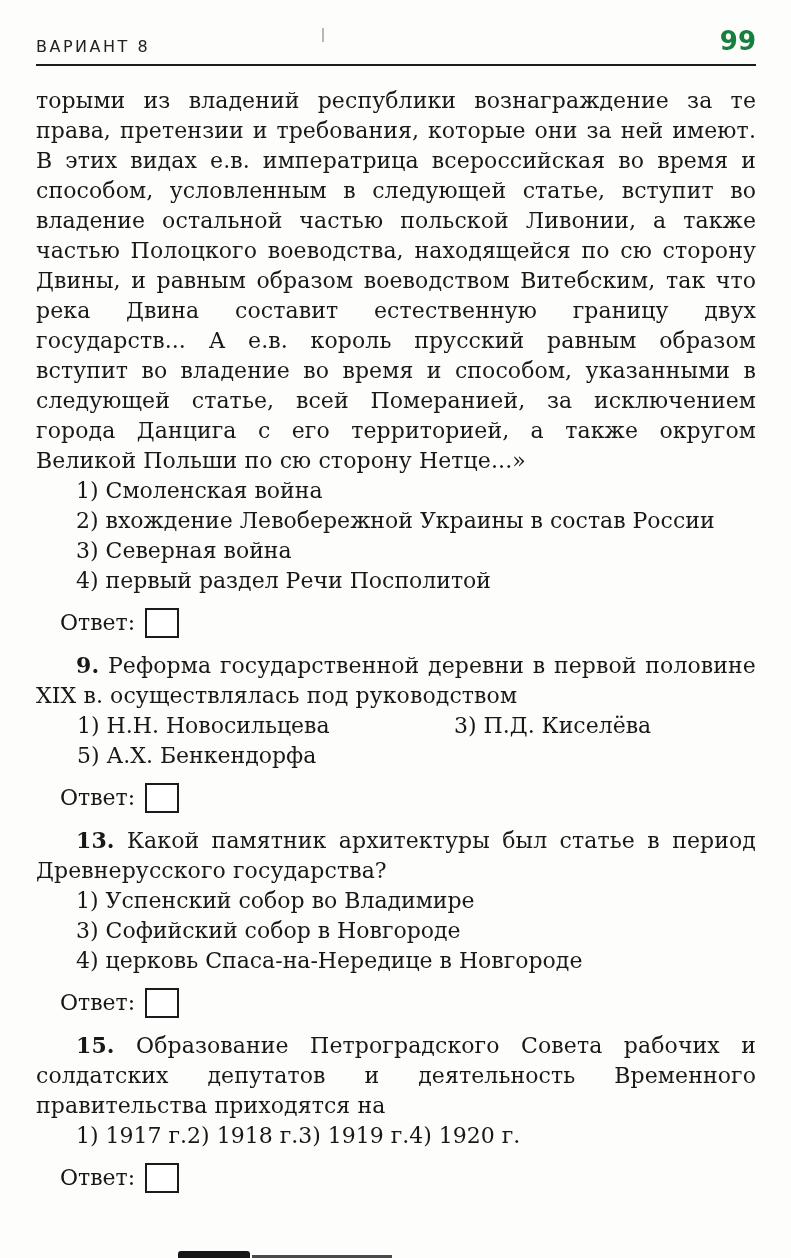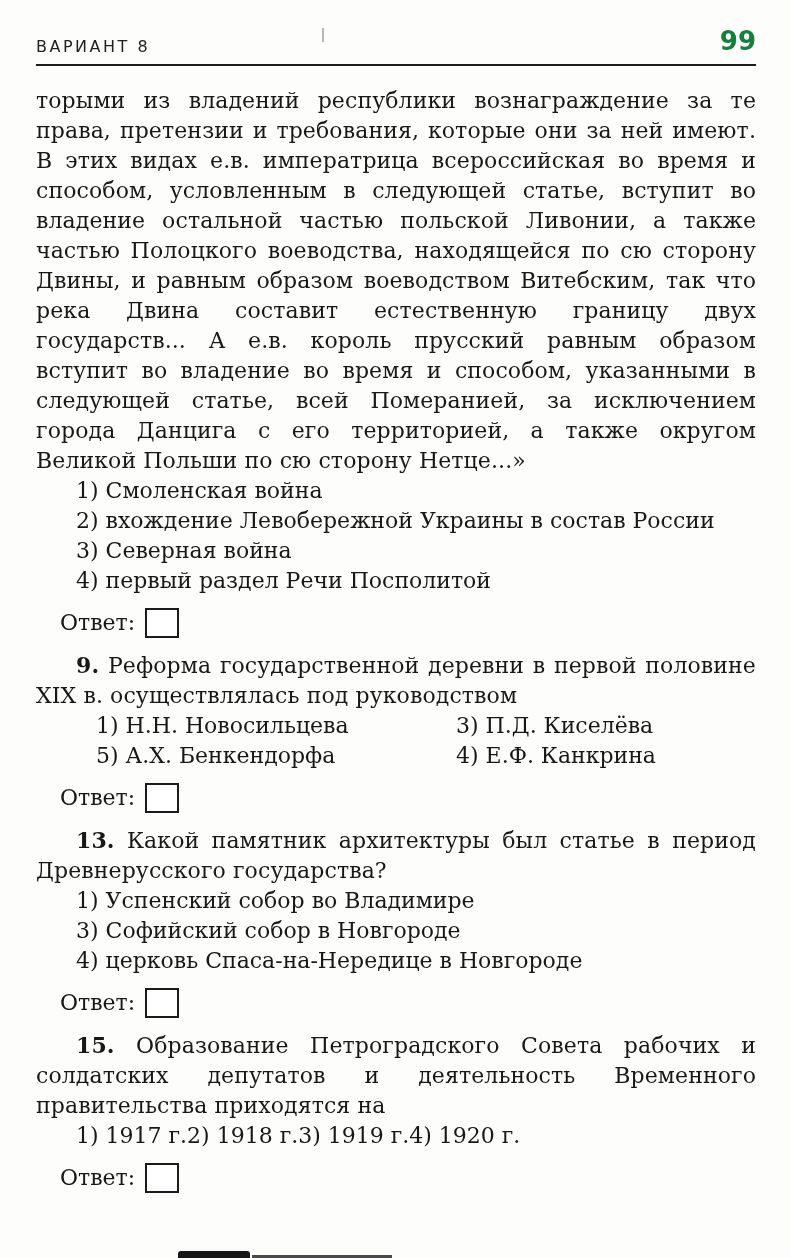--- a/index.html
+++ b/index.html
@@ -44,7 +44,7 @@
   .q { text-indent:40px; text-align:justify; margin-top:5px; letter-spacing:0.1px; }
   .q b { font-weight:700; }
 
-  .cols { display:flex; margin-left:60px; }
+  .cols { display:flex; margin-left:41px;gap:17px; }
   .col1 { width:360px; flex:0 0 360px; }
 
   .inline-opts {

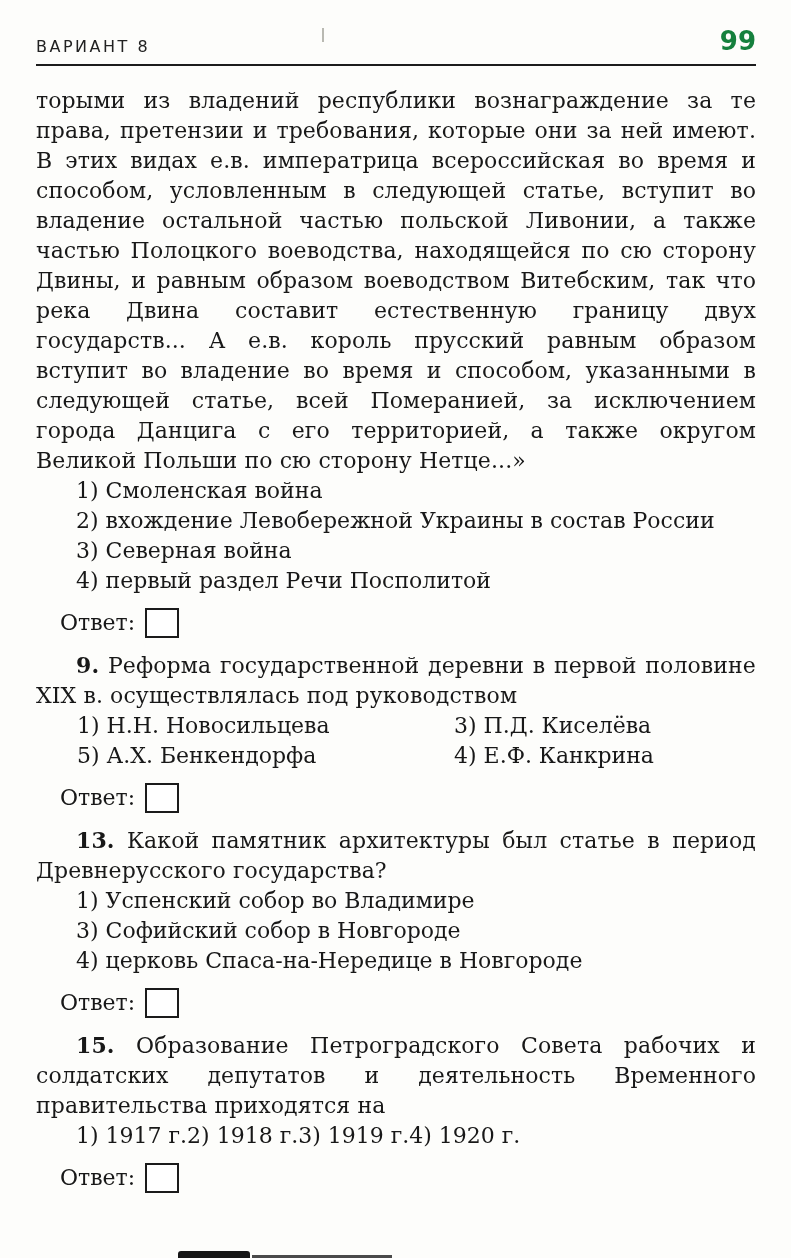--- a/index.html
+++ b/index.html
@@ -93,7 +93,6 @@
       </div>
       <div>
         <div class="opt">3) П.Д. Киселёва</div>
-        <div class="opt">4) Е.Ф. Канкрина</div>
       </div>
     </div>
 

